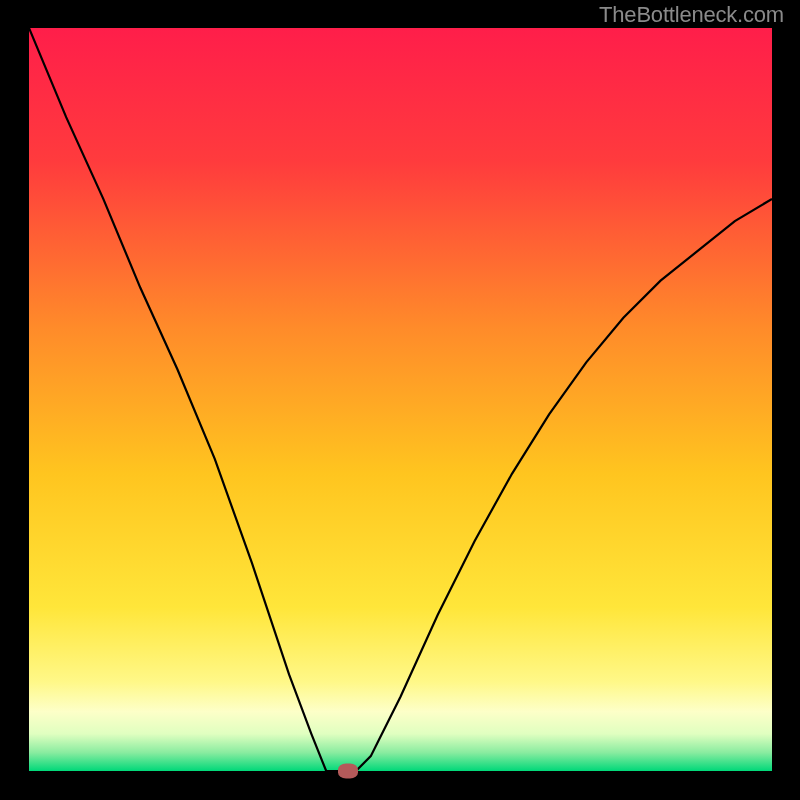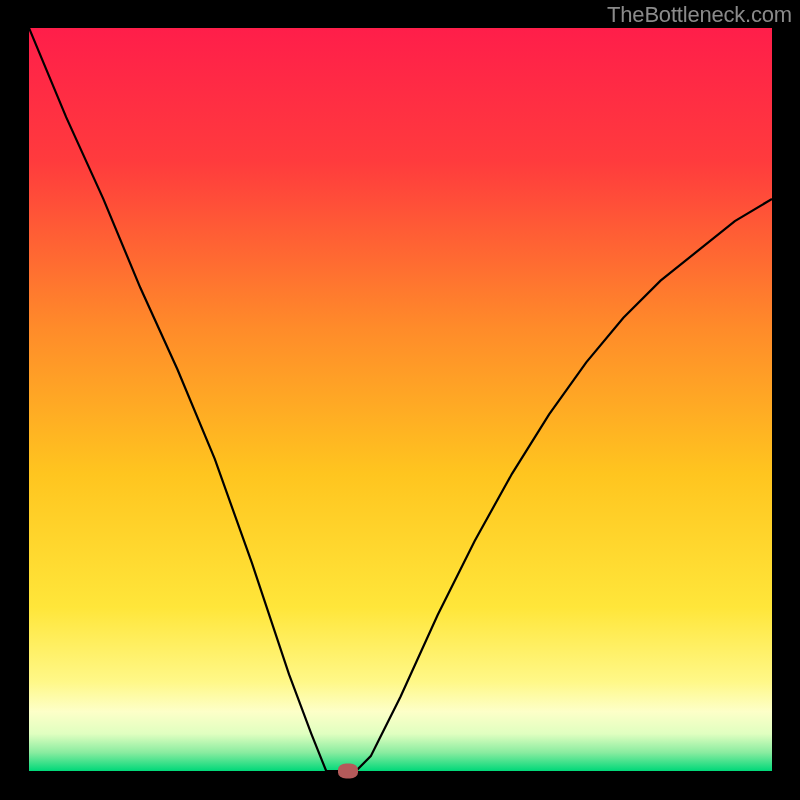--- a/index.html
+++ b/index.html
@@ -18,7 +18,7 @@
   .attribution {
     position: absolute;
     top: 2px;
-    right: 8px;
+    right: 16px;
     color: #8a8a8a;
     font-size: 22px;
     font-weight: 500;

